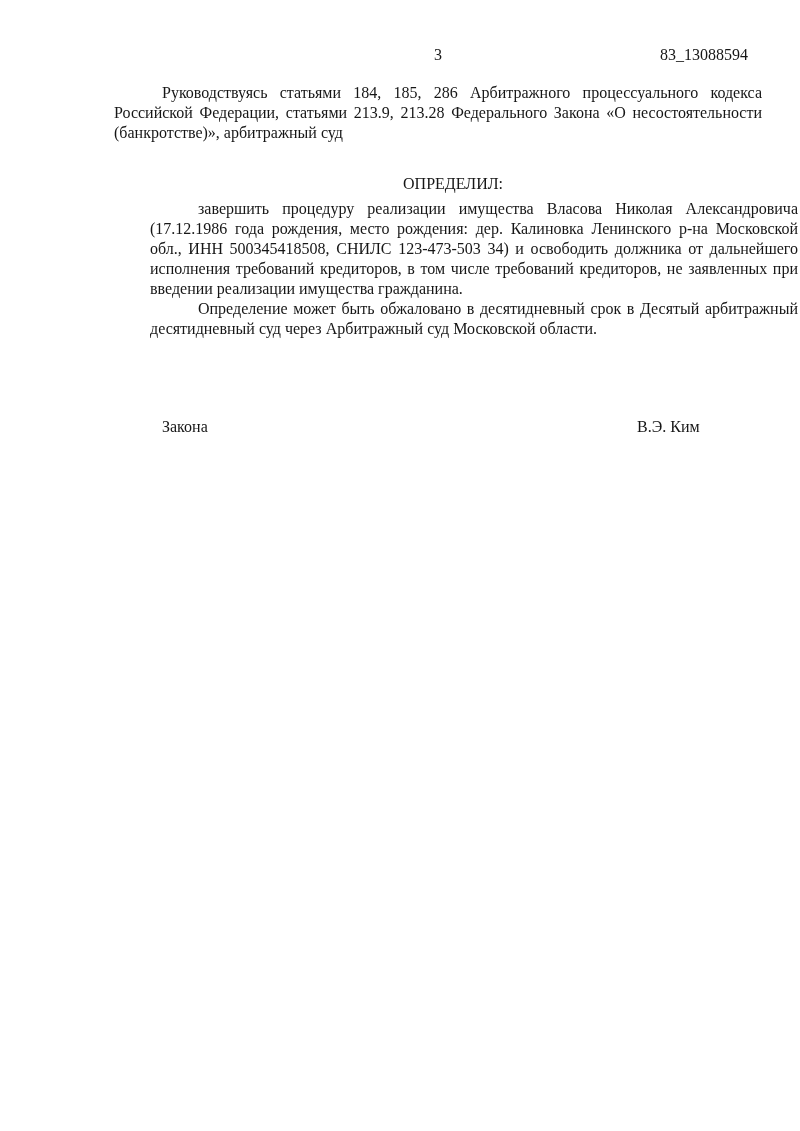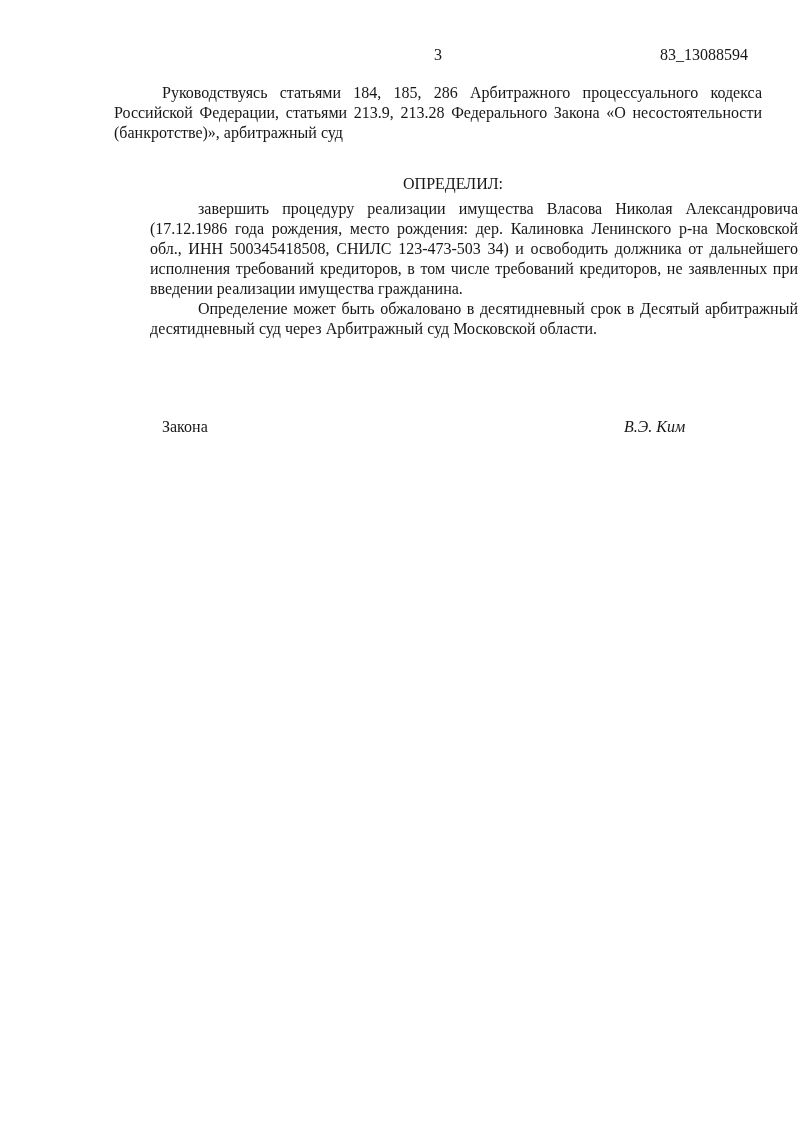--- a/index.html
+++ b/index.html
@@ -81,9 +81,8 @@
   }
   .sig-name {
     position: absolute;
-    left: 510px;
+    left: 523px;
     top: 0;
-    font-style: italic;
   }
 </style>
 </head>

